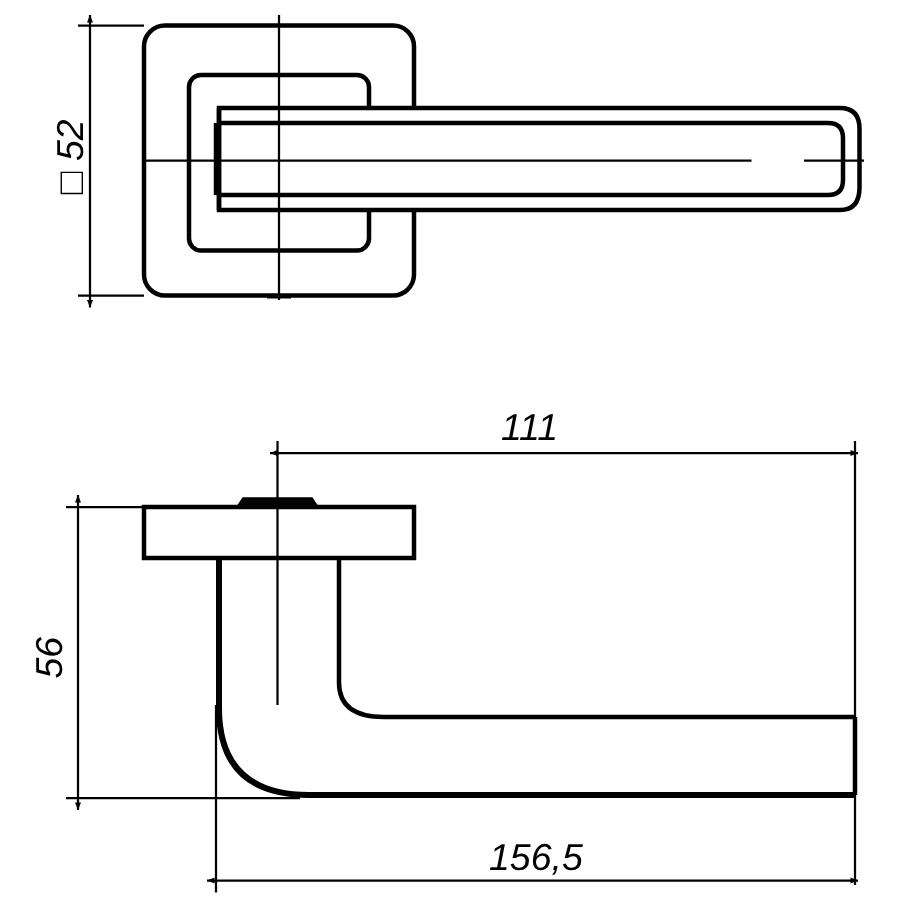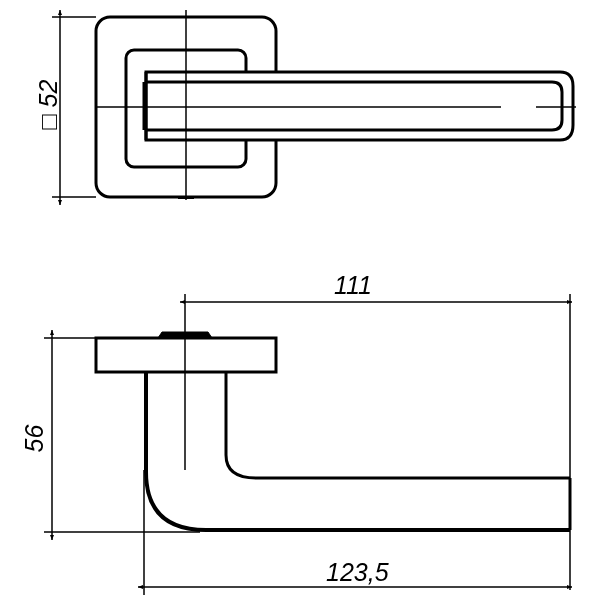--- a/index.html
+++ b/index.html
@@ -68,7 +68,7 @@
   <div class="dimtxt rot" style="left:18px;top:92px;width:60px;text-align:center;">□ 52</div>
   <div class="dimtxt rot" style="left:16px;top:426px;width:36px;text-align:center;">56</div>
   <div class="dimtxt" style="left:334px;top:273px;">111</div>
-  <div class="dimtxt" style="left:326px;top:560px;">123,5</div>
+  <div class="dimtxt" style="left:326px;top:560px;">156,5</div>
 </div>
 
 </body></html>

